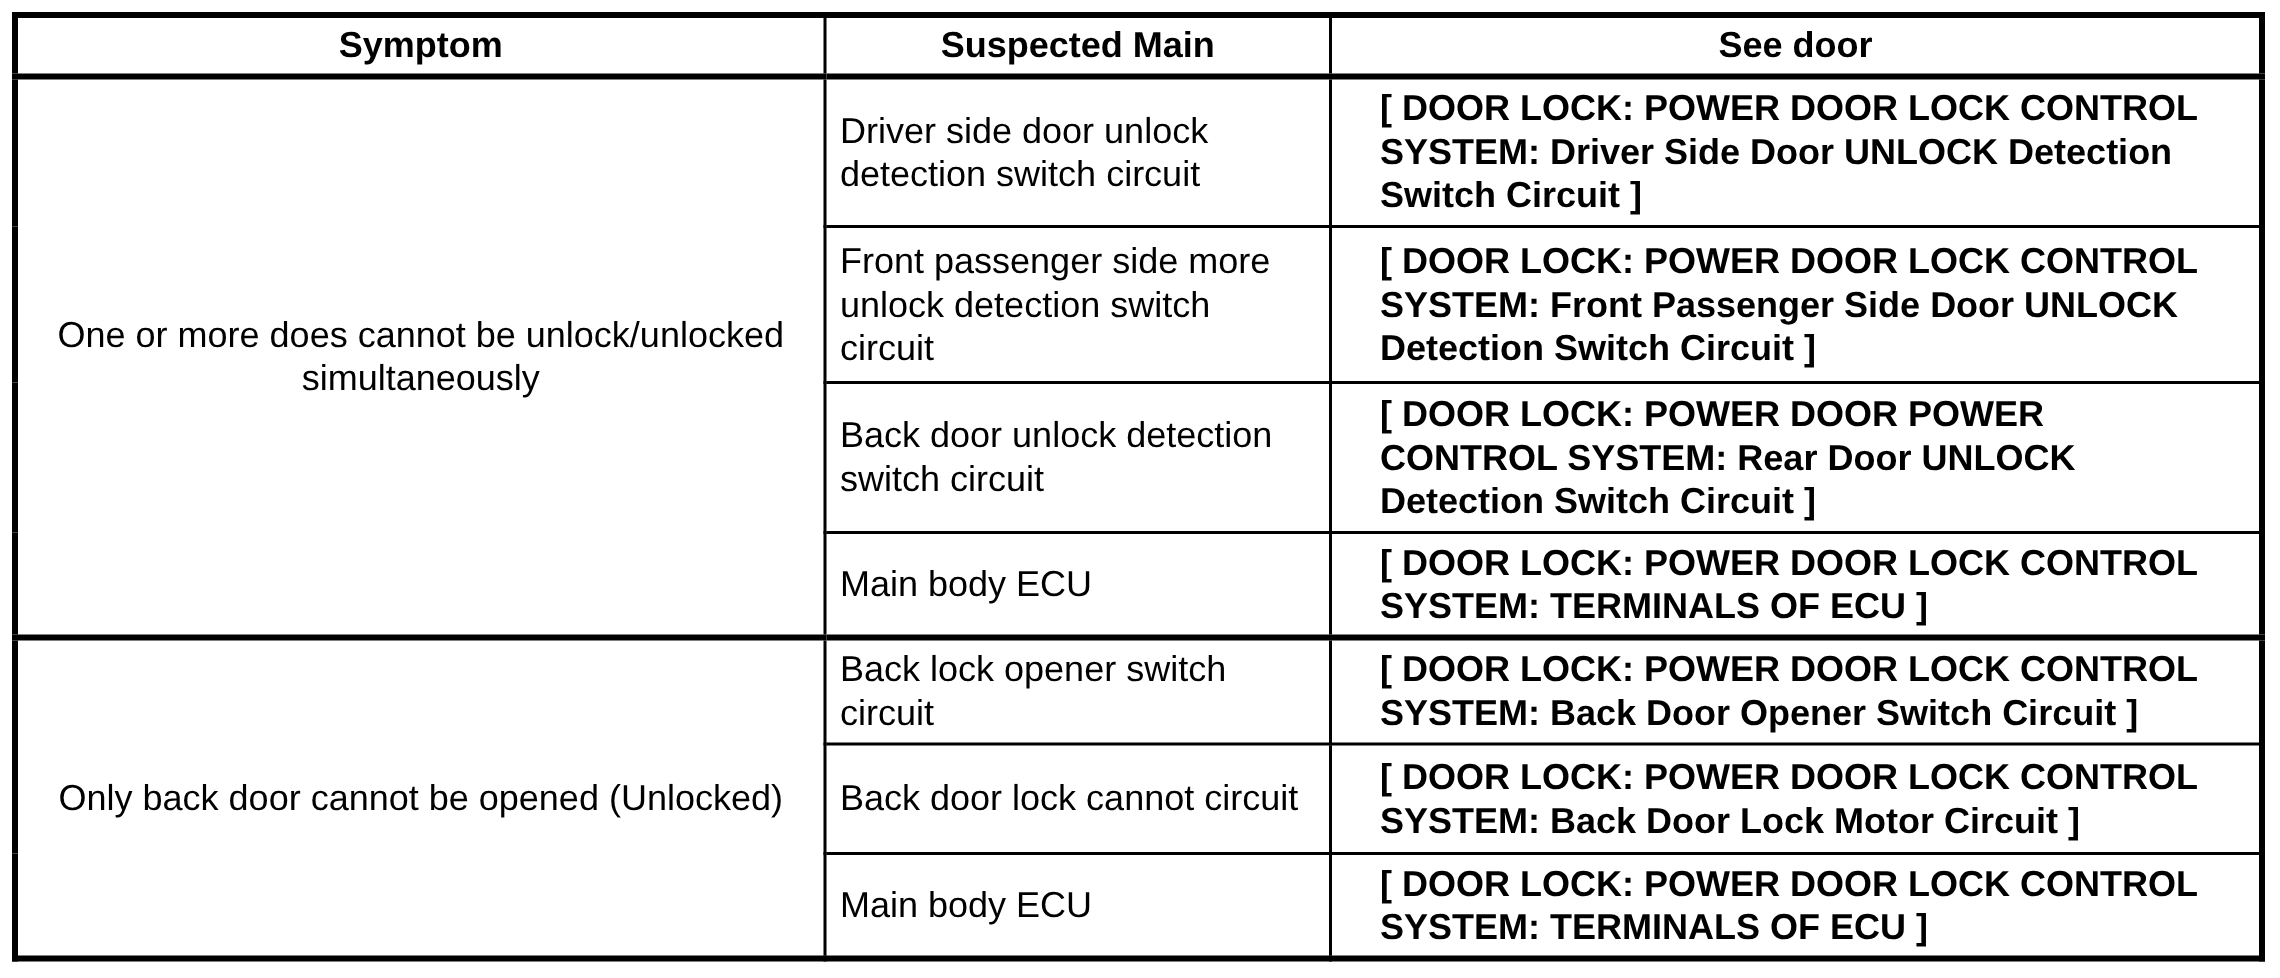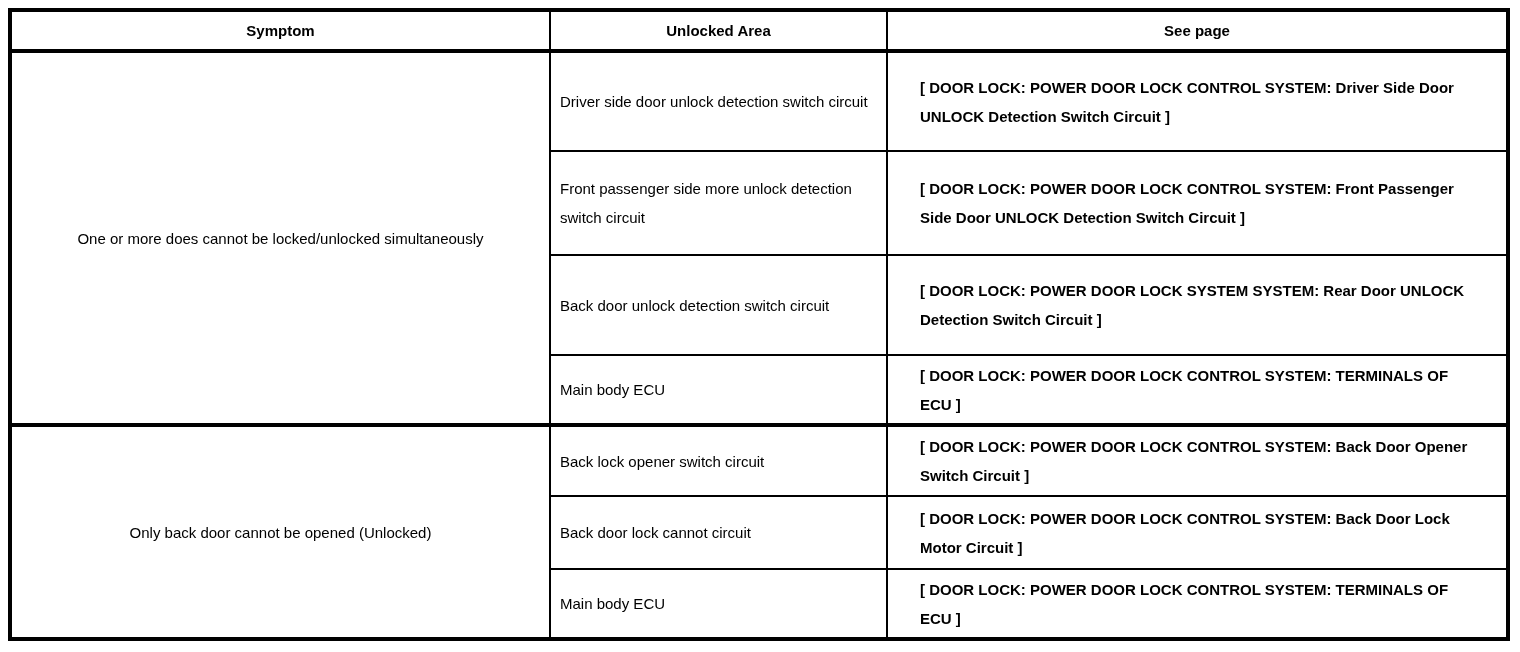--- a/index.html
+++ b/index.html
@@ -27,7 +27,7 @@
     table-layout: fixed;
     width: 1498px;
     border: 4px solid #000000;
-    font-size: 15px;
+    font-size: 24px;
     line-height: 29px;
   }
   th, td {

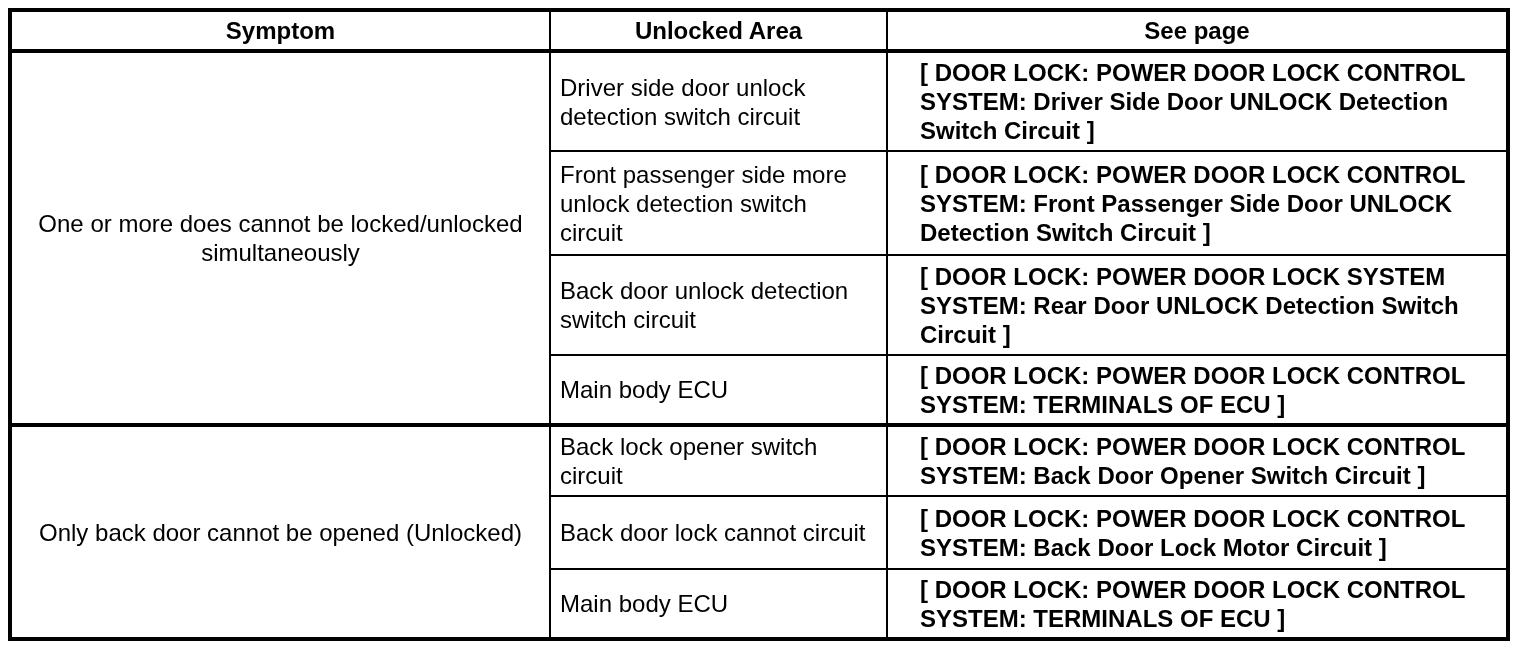--- a/index.html
+++ b/index.html
@@ -81,7 +81,7 @@
     <thead>
       <tr>
         <th>Symptom</th>
-        <th>Unlocked Area</th>
+        <th>Suspected Main</th>
         <th>See page</th>
       </tr>
     </thead>

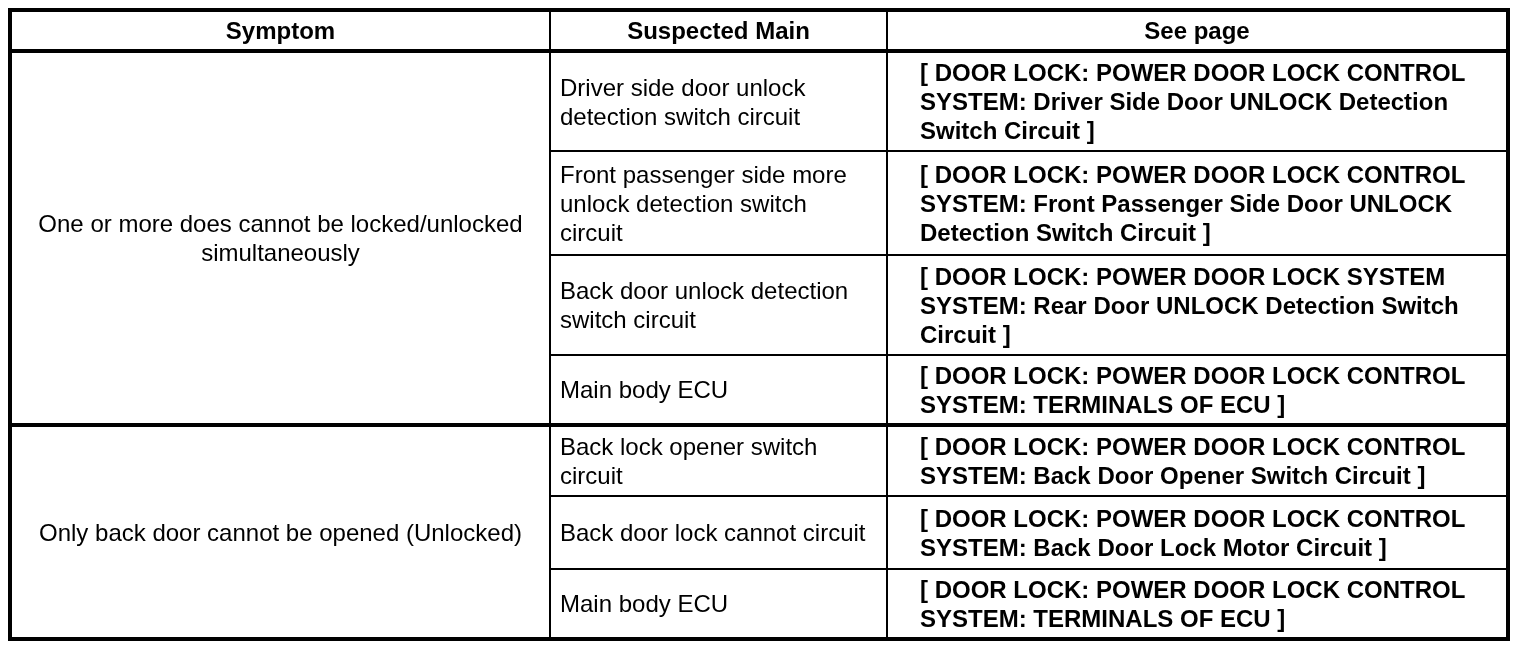--- a/index.html
+++ b/index.html
@@ -82,7 +82,7 @@
       <tr>
         <th>Symptom</th>
         <th>Suspected Main</th>
-        <th>See page</th>
+        <th>See door</th>
       </tr>
     </thead>
     <tbody>

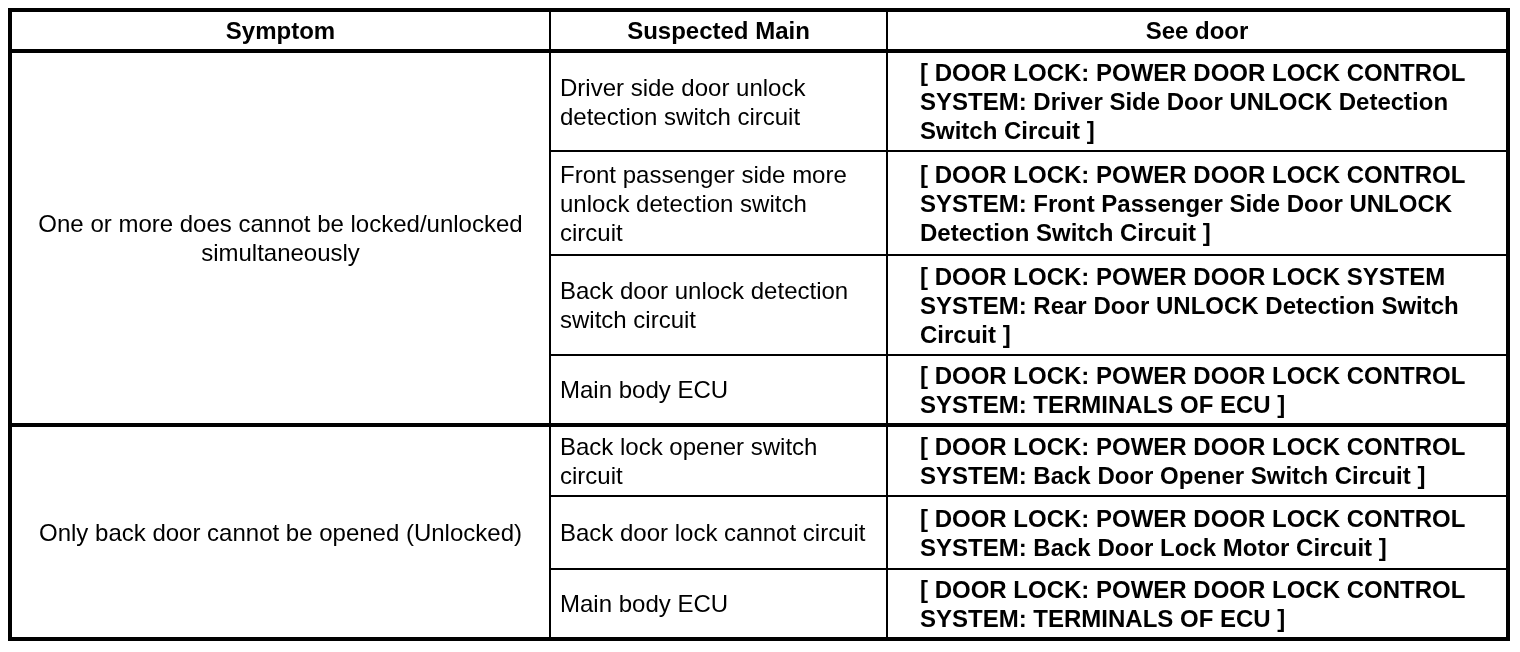--- a/index.html
+++ b/index.html
@@ -87,7 +87,7 @@
     </thead>
     <tbody>
       <tr class="h-tall">
-        <td class="symptom" rowspan="4">One or more does cannot be locked/unlocked simultaneously</td>
+        <td class="symptom" rowspan="4">One or more does cannot be unlock/unlocked simultaneously</td>
         <td class="area">Driver side door unlock detection switch circuit</td>
         <td class="page-ref">[ DOOR LOCK: POWER DOOR LOCK CONTROL SYSTEM: Driver Side Door UNLOCK Detection Switch Circuit ]</td>
       </tr>

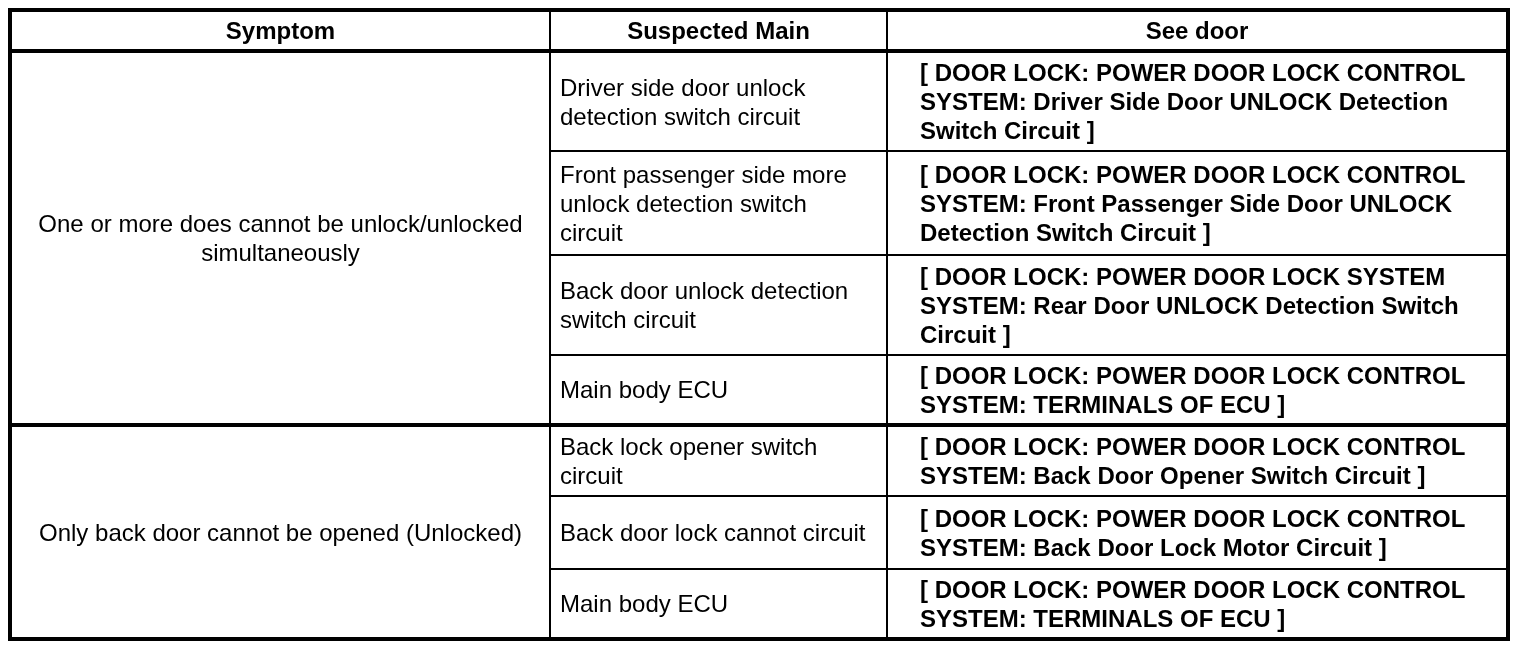--- a/index.html
+++ b/index.html
@@ -97,7 +97,7 @@
       </tr>
       <tr class="h-tall3">
         <td class="area">Back door unlock detection switch circuit</td>
-        <td class="page-ref">[ DOOR LOCK: POWER DOOR LOCK SYSTEM SYSTEM: Rear Door UNLOCK Detection Switch Circuit ]</td>
+        <td class="page-ref">[ DOOR LOCK: POWER DOOR POWER CONTROL SYSTEM: Rear Door UNLOCK Detection Switch Circuit ]</td>
       </tr>
       <tr class="h-short1">
         <td class="area">Main body ECU</td>

